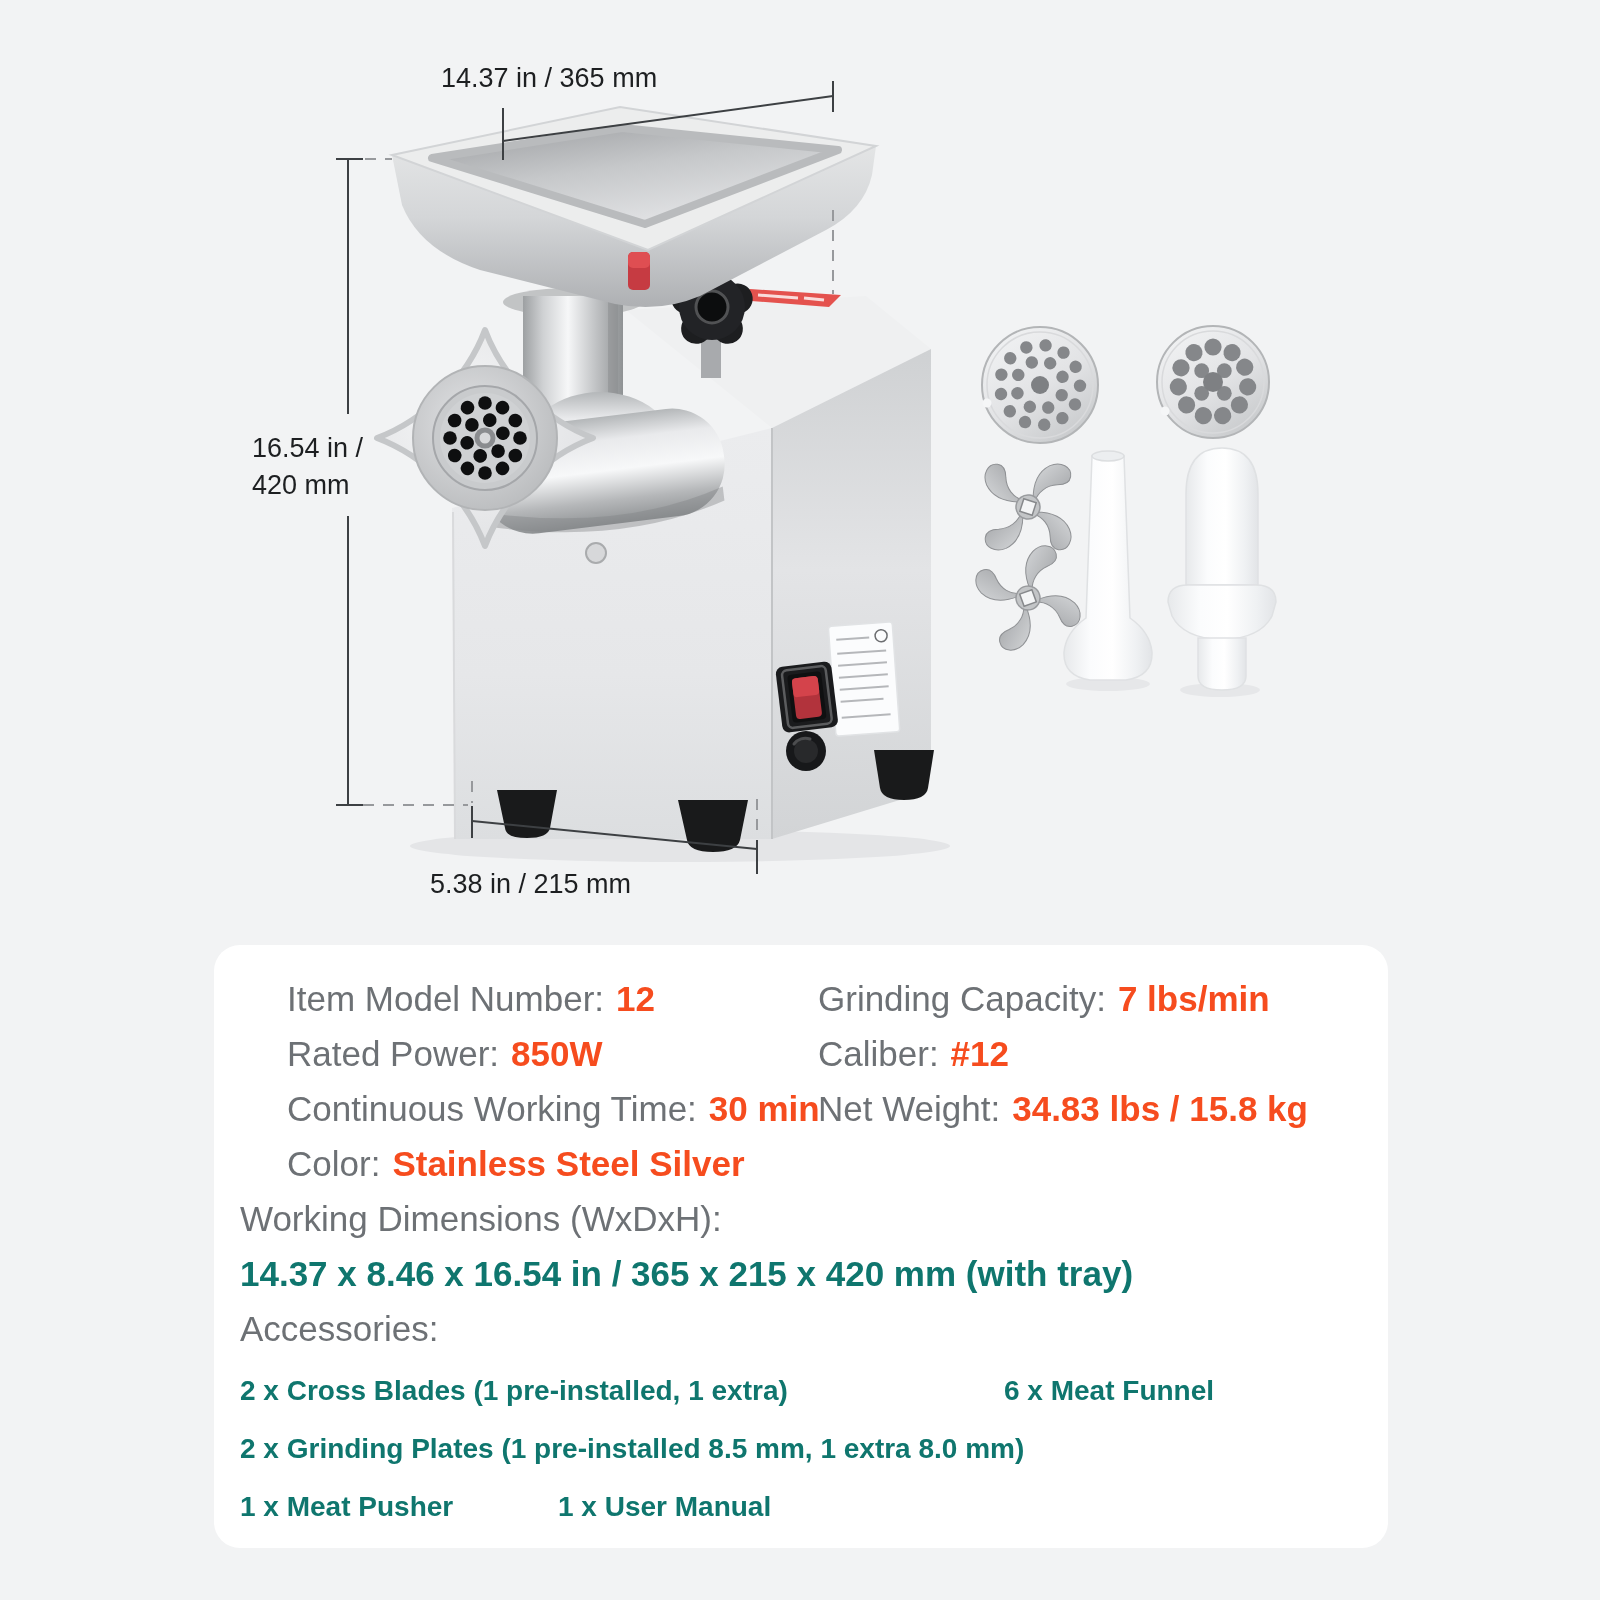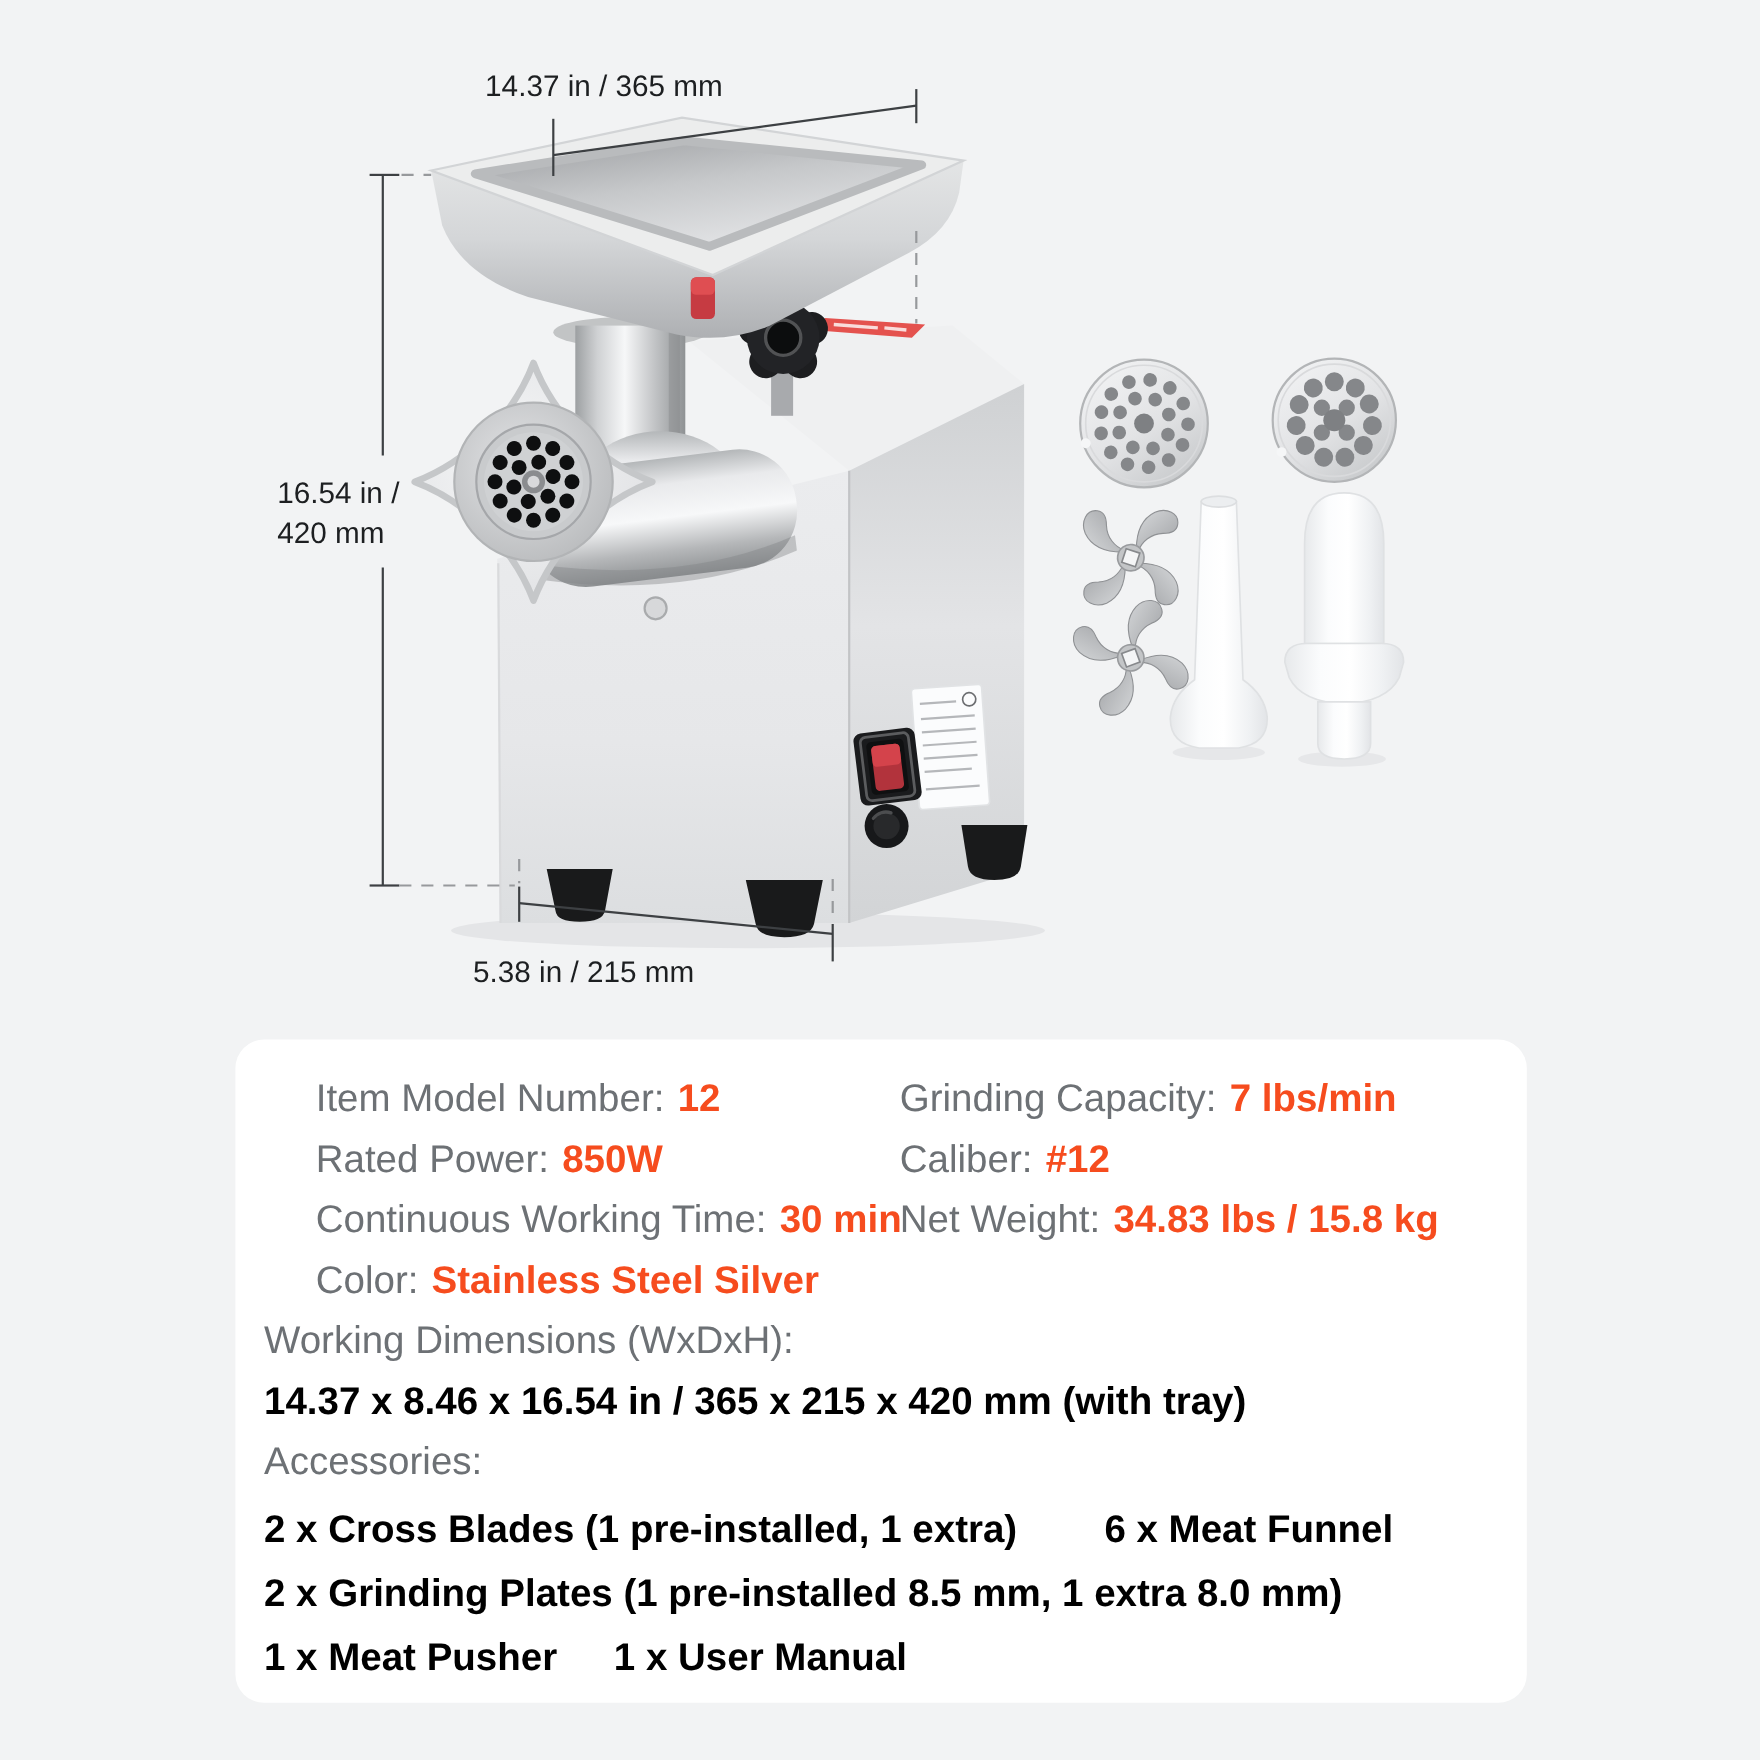--- a/index.html
+++ b/index.html
@@ -26,7 +26,7 @@
   .full-row{height:55px;line-height:55px;font-size:35px;white-space:nowrap;}
   .acc-rows{margin-top:6px;}
   .acc-row{height:58px;line-height:58px;font-size:35px;position:relative;white-space:nowrap;}
-  .acc-text{color:#000000;font-weight:700;}
+  .acc-text{color:#0f766e;font-weight:700;}
   .acc-col2{position:absolute;left:764px;top:0;}
   .acc-col3{position:absolute;left:318px;top:0;}
 </style>

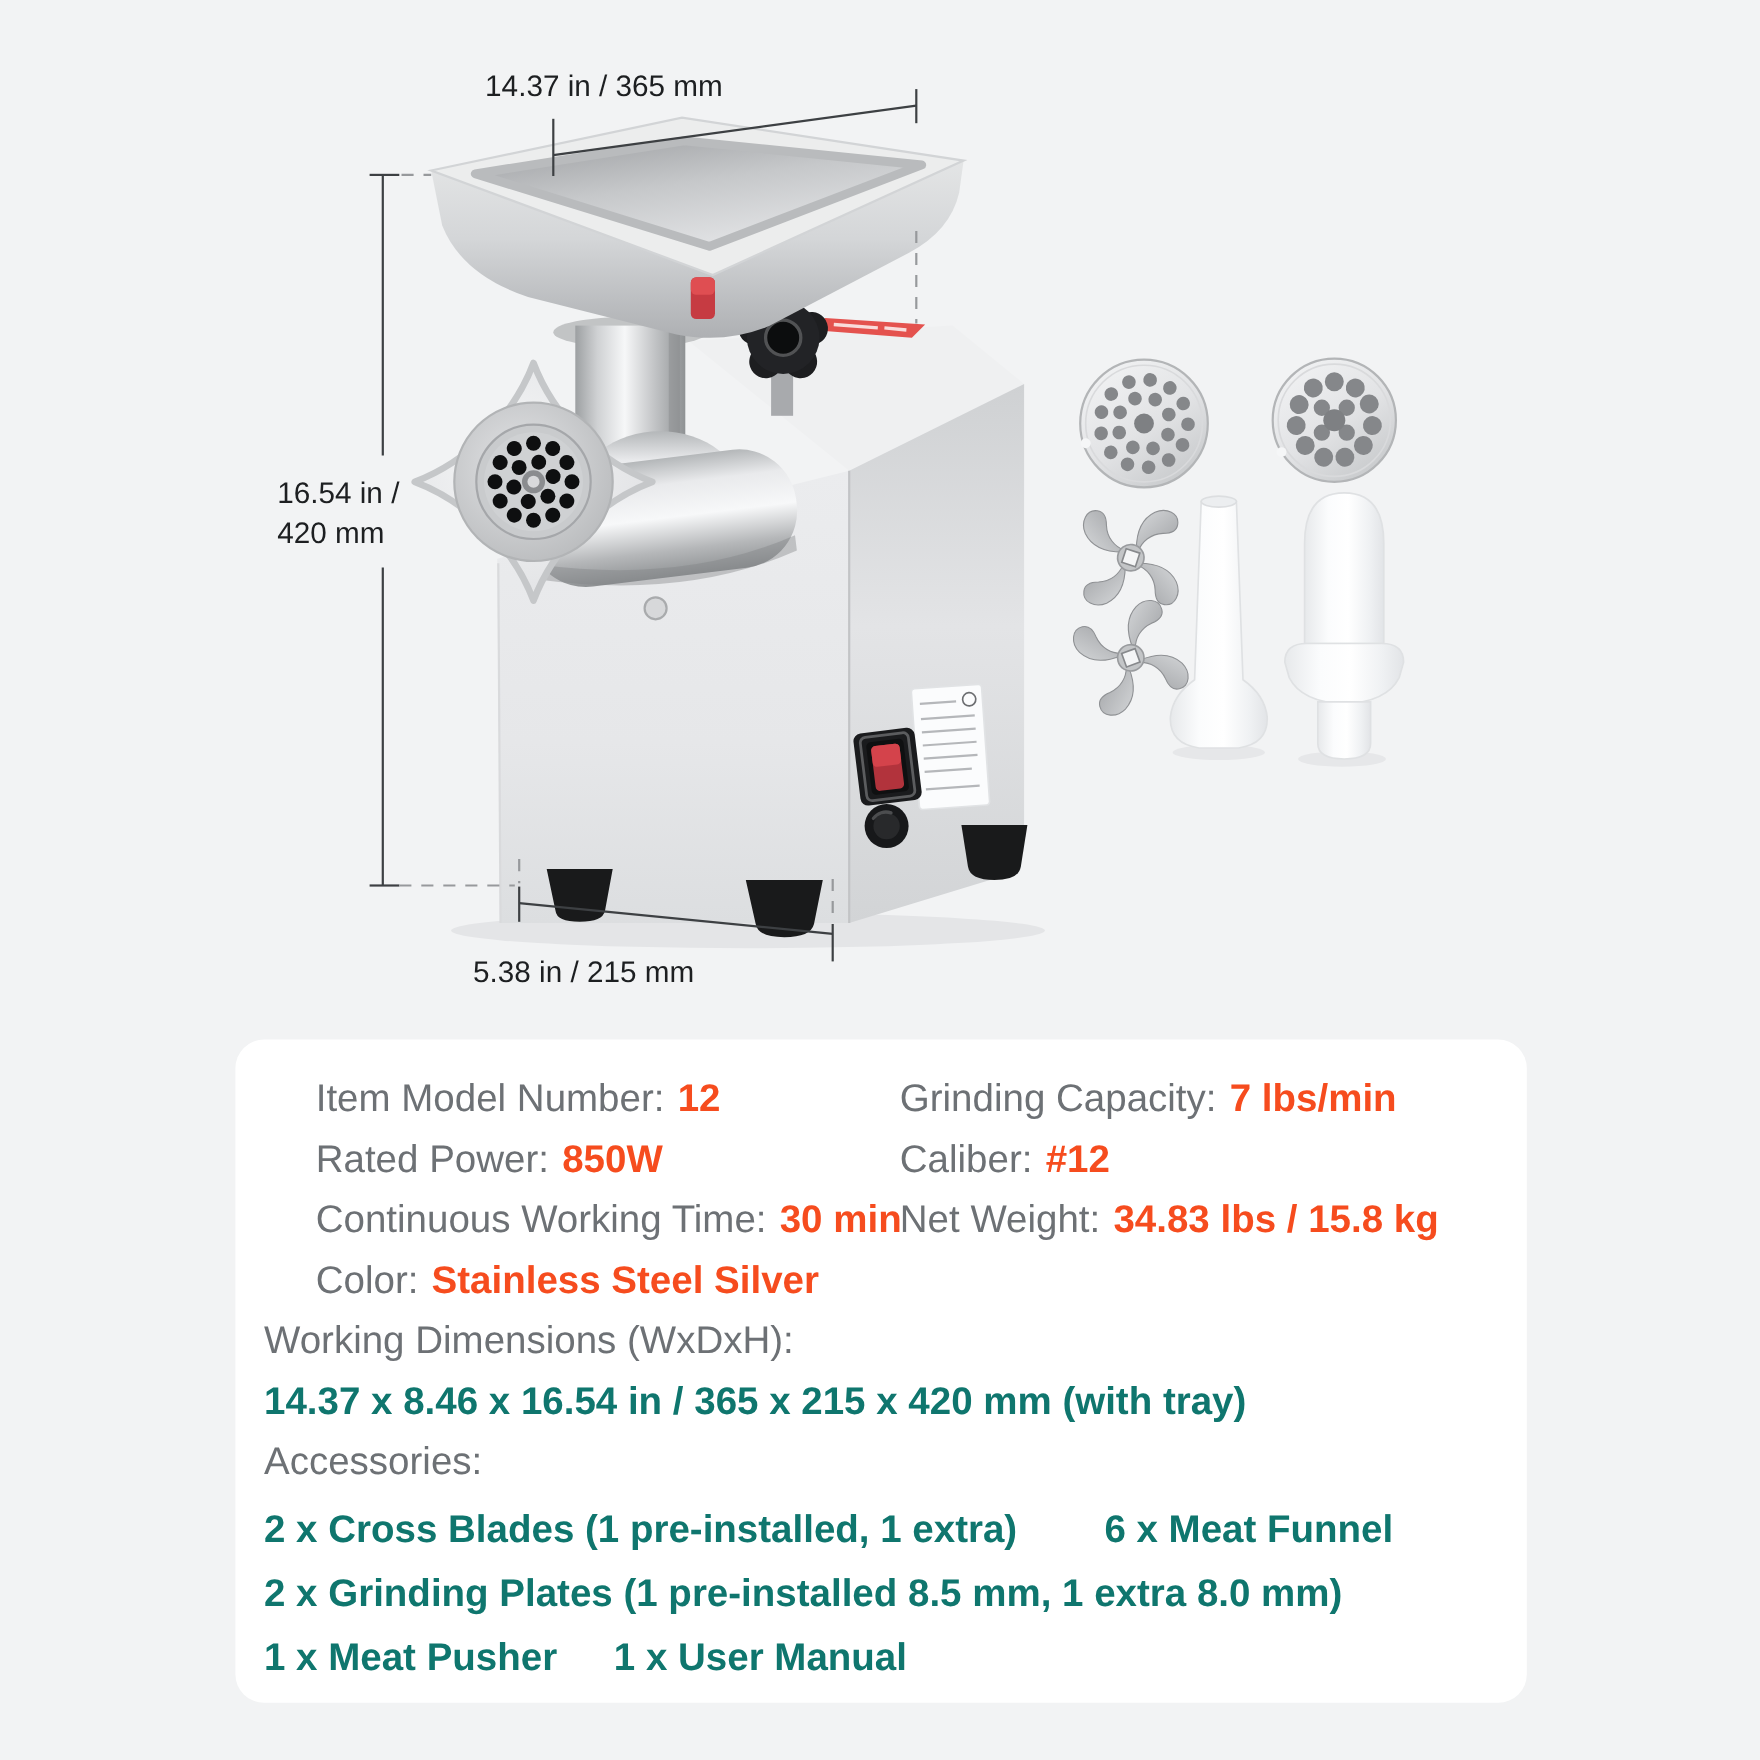--- a/index.html
+++ b/index.html
@@ -25,7 +25,7 @@
   .full-rows{position:absolute;left:26px;top:246px;width:1122px;}
   .full-row{height:55px;line-height:55px;font-size:35px;white-space:nowrap;}
   .acc-rows{margin-top:6px;}
-  .acc-row{height:58px;line-height:58px;font-size:35px;position:relative;white-space:nowrap;}
+  .acc-row{height:58px;line-height:58px;font-size:28px;position:relative;white-space:nowrap;}
   .acc-text{color:#0f766e;font-weight:700;}
   .acc-col2{position:absolute;left:764px;top:0;}
   .acc-col3{position:absolute;left:318px;top:0;}

